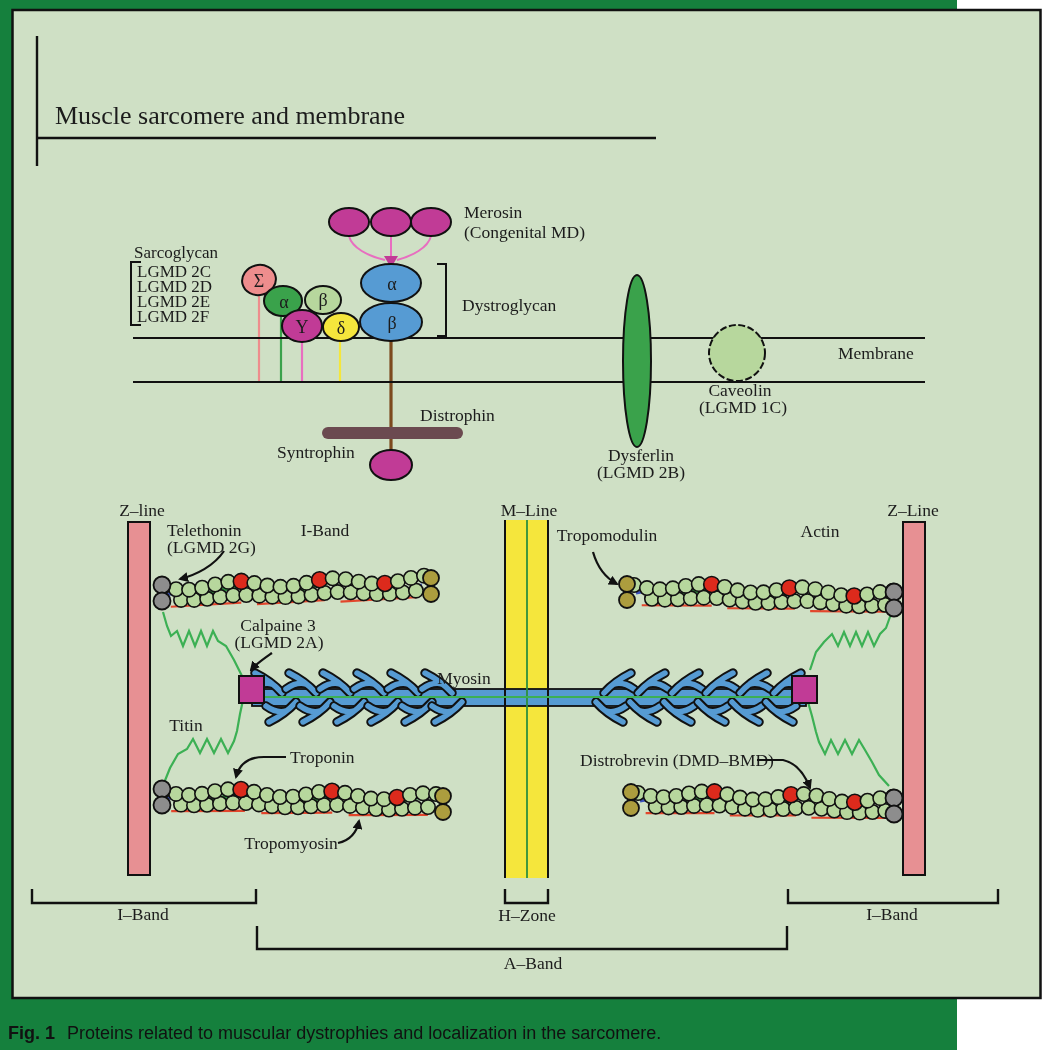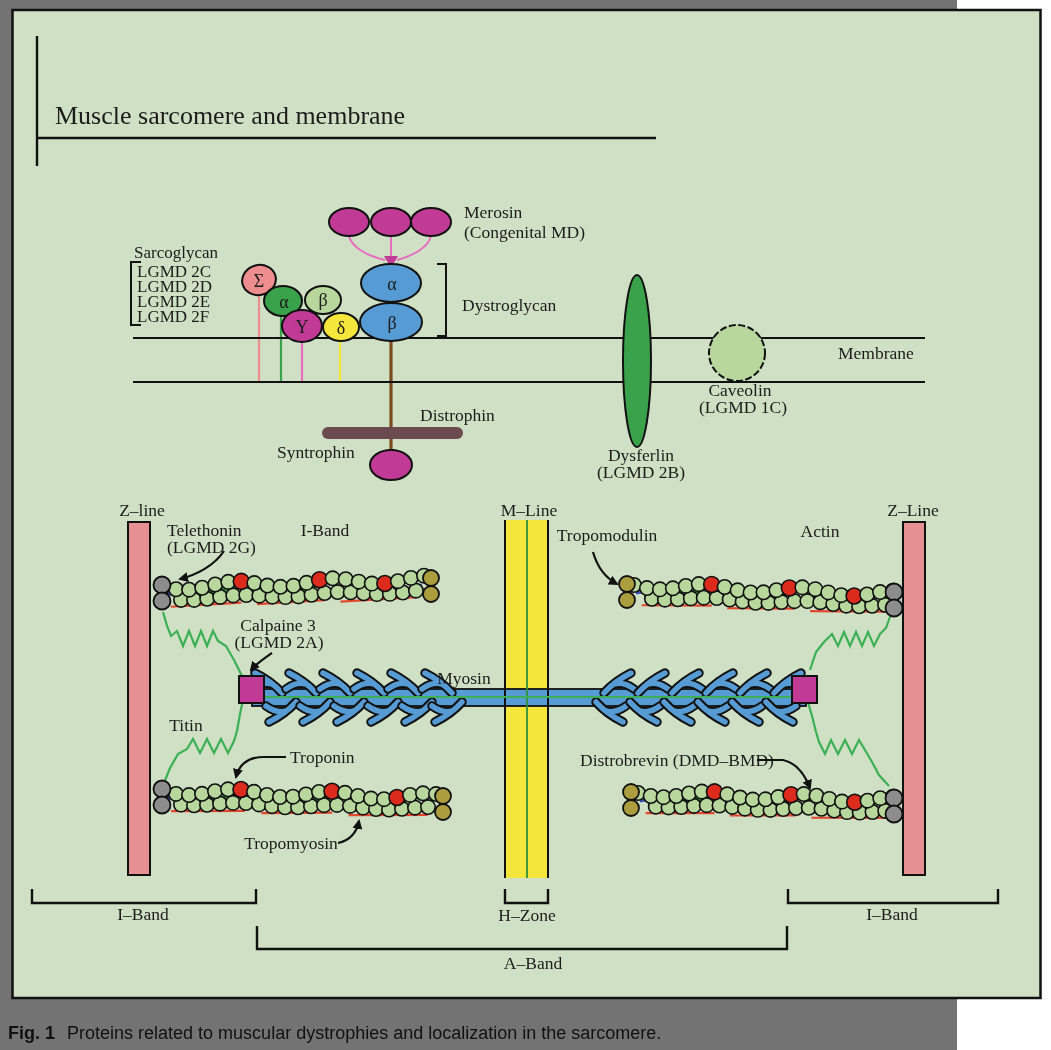--- a/index.html
+++ b/index.html
@@ -3,7 +3,7 @@
 <meta charset="utf-8">
 <style>
   html,body{margin:0;padding:0;background:#ffffff;}
-  .stage{width:957px;height:1050px;position:relative;background:#737373;}
+  .stage{width:957px;height:1050px;position:relative;background:#15803d;}
   svg{display:block;}
   svg text{font-family:"Liberation Serif", serif; fill:#1c1c1c;}
   svg text.caption{font-family:"Liberation Sans", sans-serif; fill:#111;}

